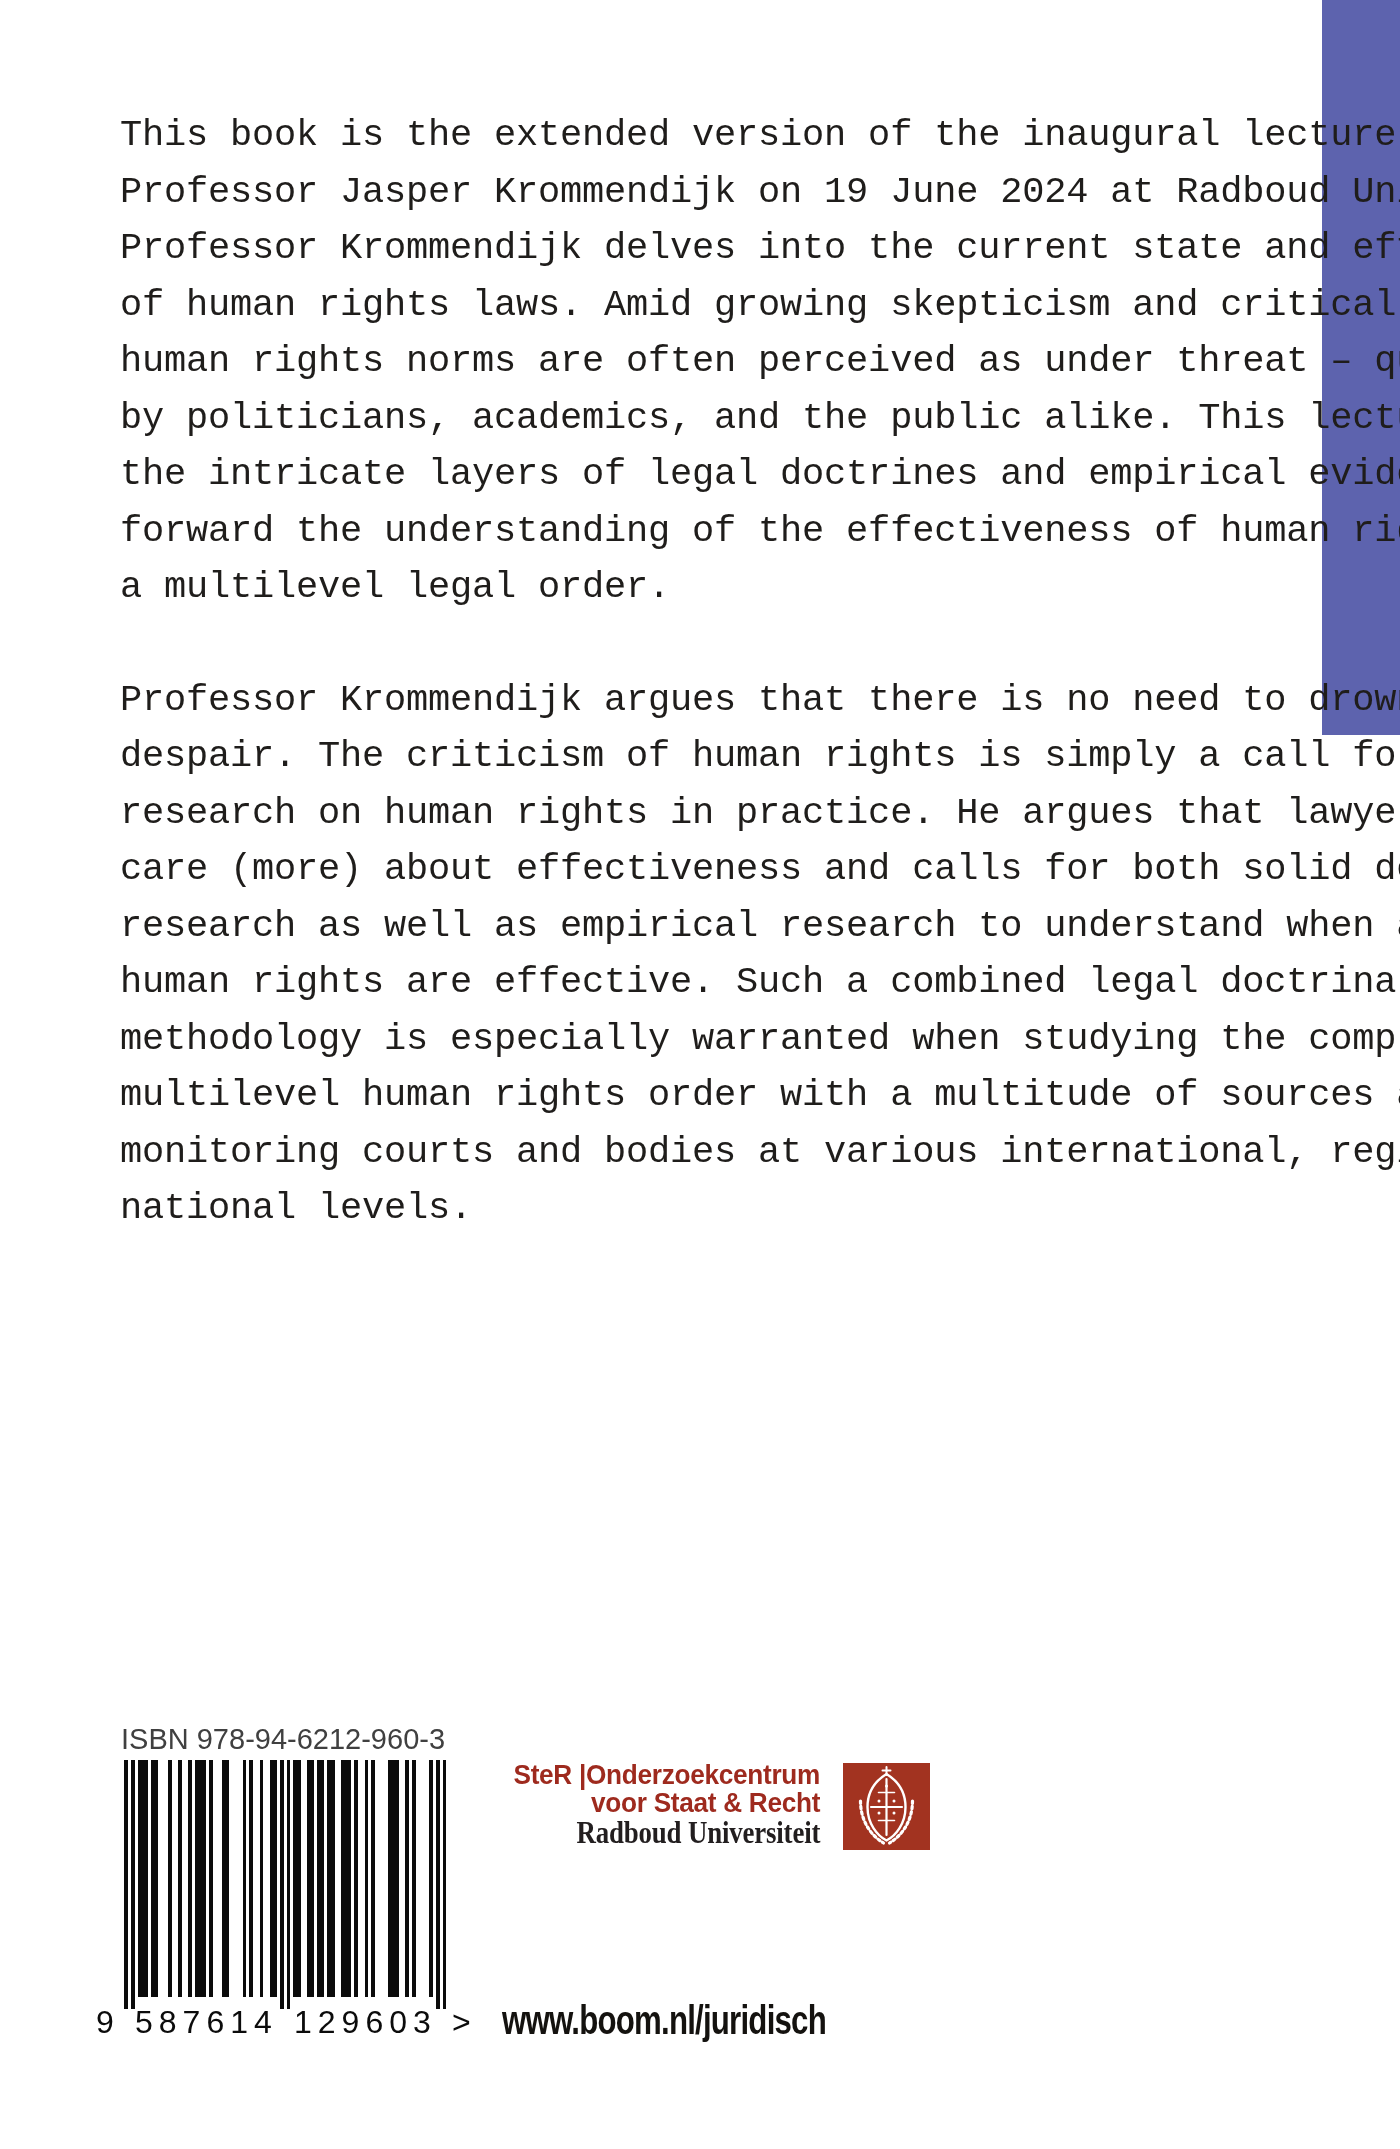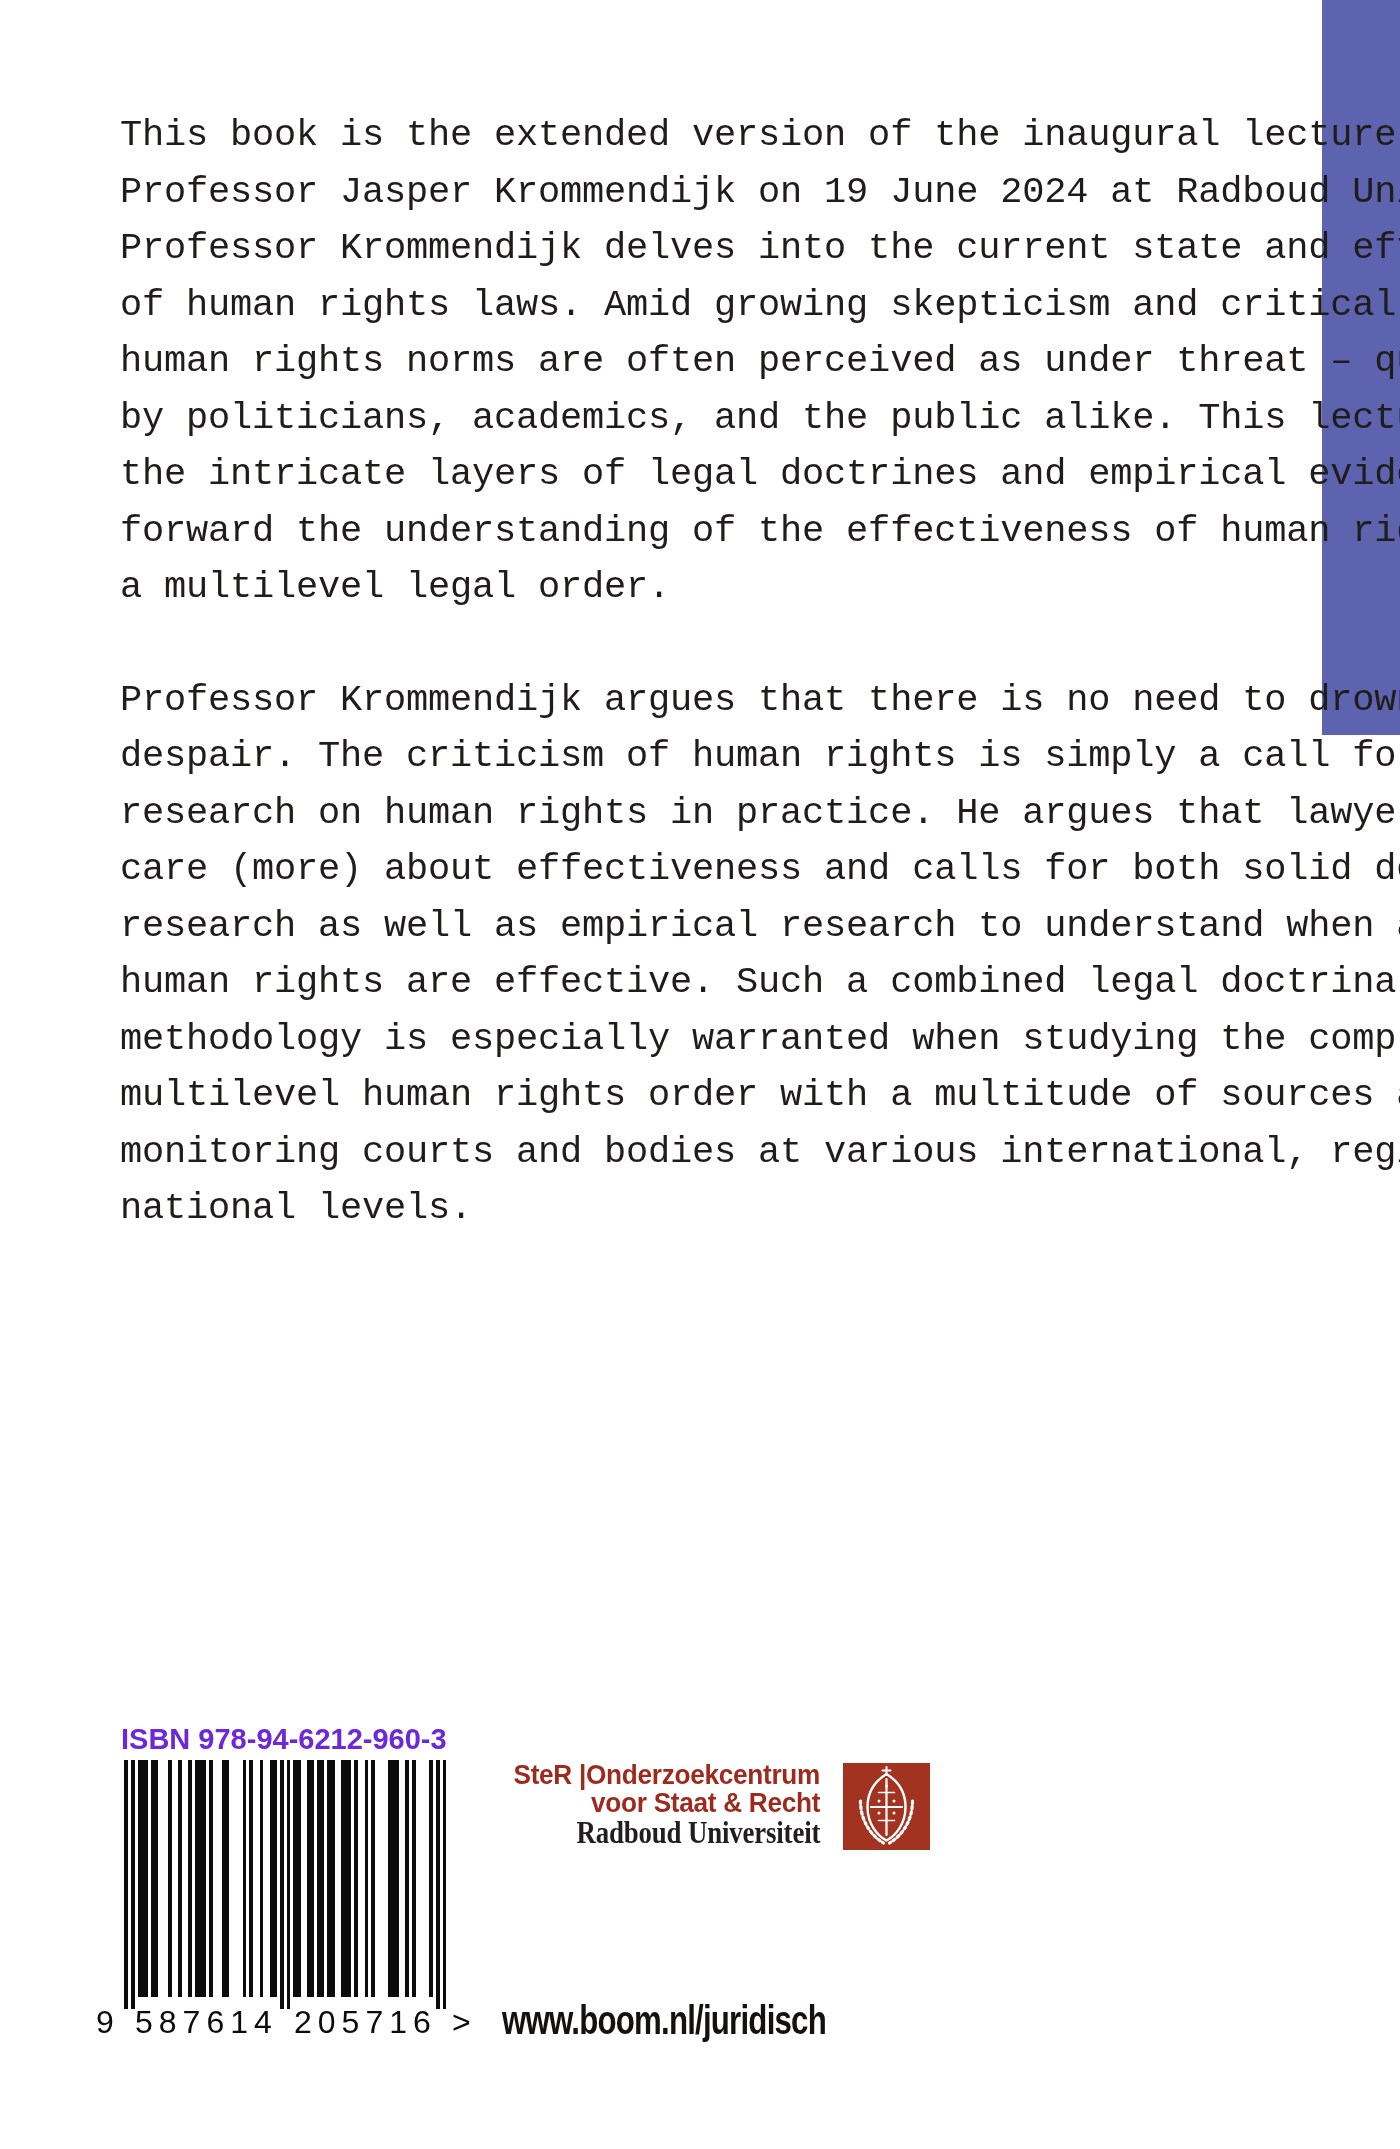--- a/index.html
+++ b/index.html
@@ -33,9 +33,8 @@
     left:121px;top:1722px;
     font-family:"Liberation Sans", sans-serif;
     font-size:29px;line-height:34px;
-    color:#6d28d9;
+    color:#404040;
     letter-spacing:0px;
-    font-weight:bold;
   }
   .barcode{
     position:absolute;

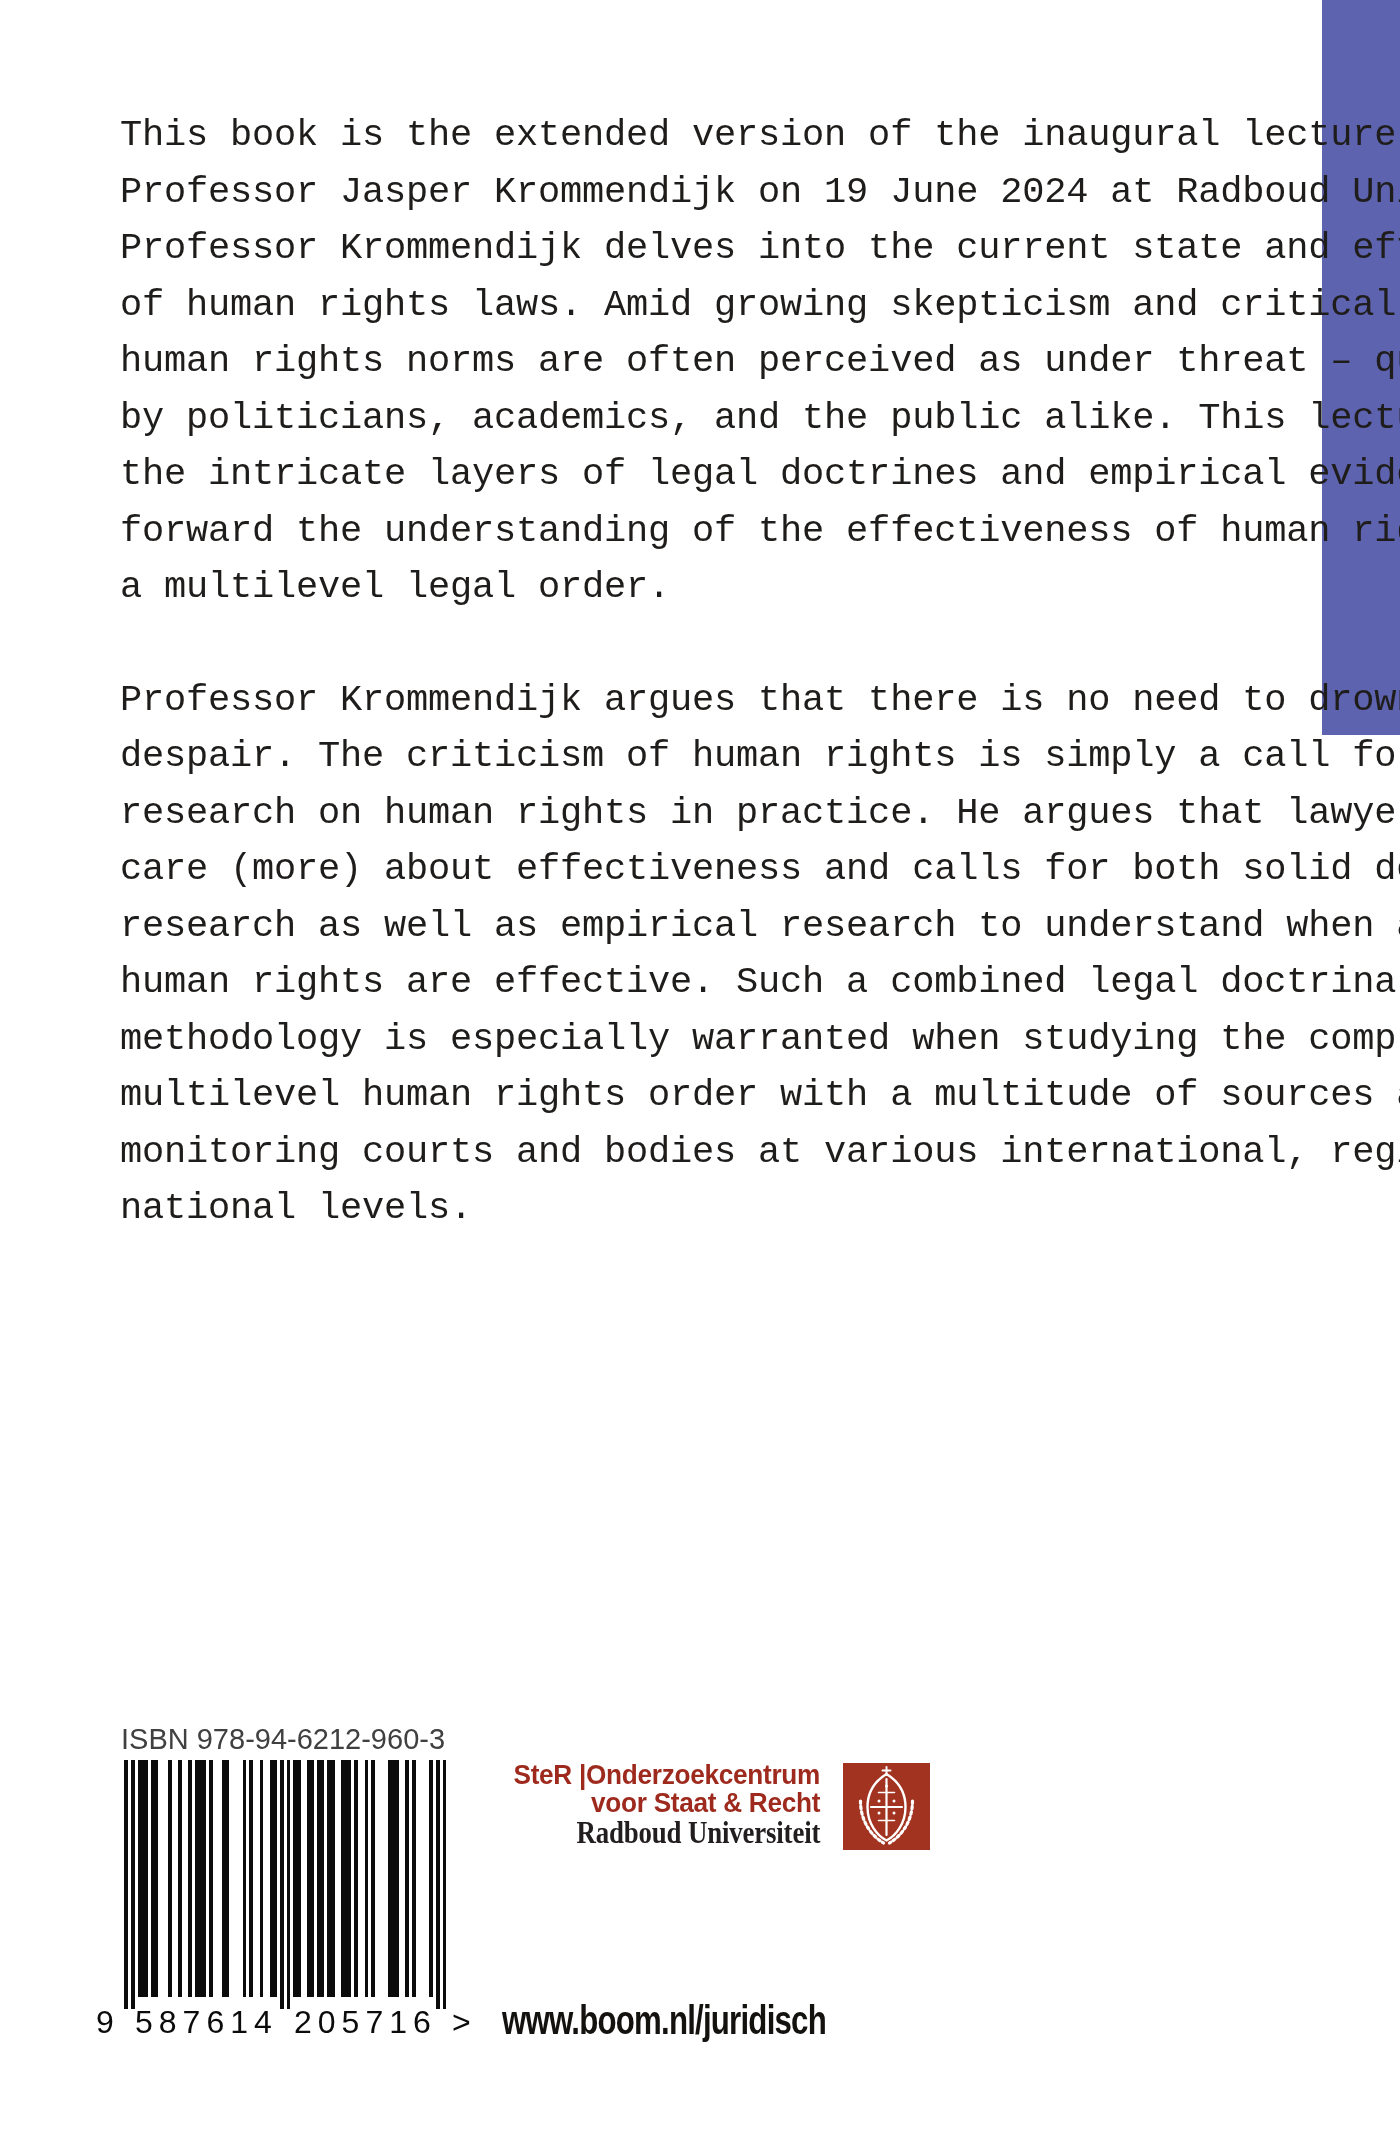--- a/index.html
+++ b/index.html
@@ -175,7 +175,7 @@
   <div class="barcode-digits">
     <span class="bd-lead">9</span>
     <span class="bd-g1">587614</span>
-    <span class="bd-g2">205716</span>
+    <span class="bd-g2">129603</span>
     <span class="bd-arrow">&gt;</span>
   </div>
 

